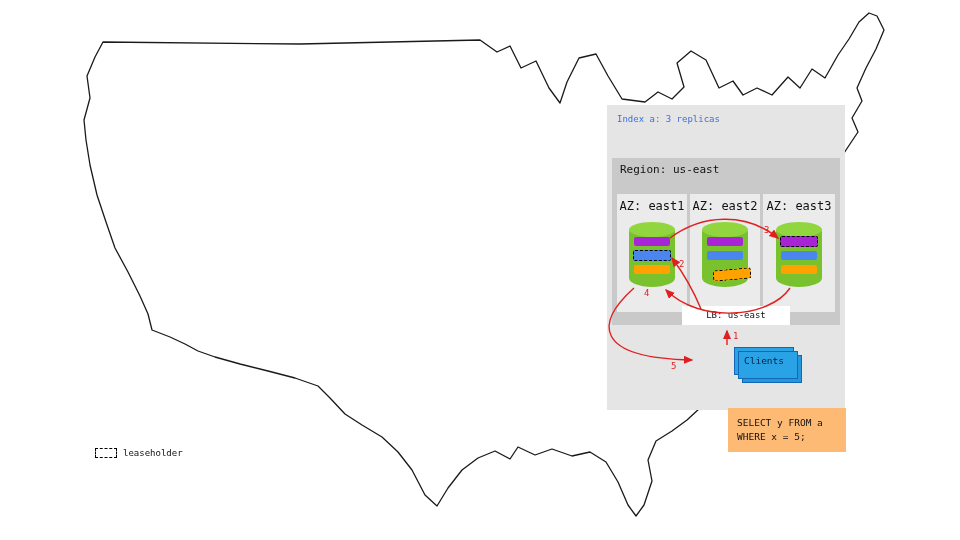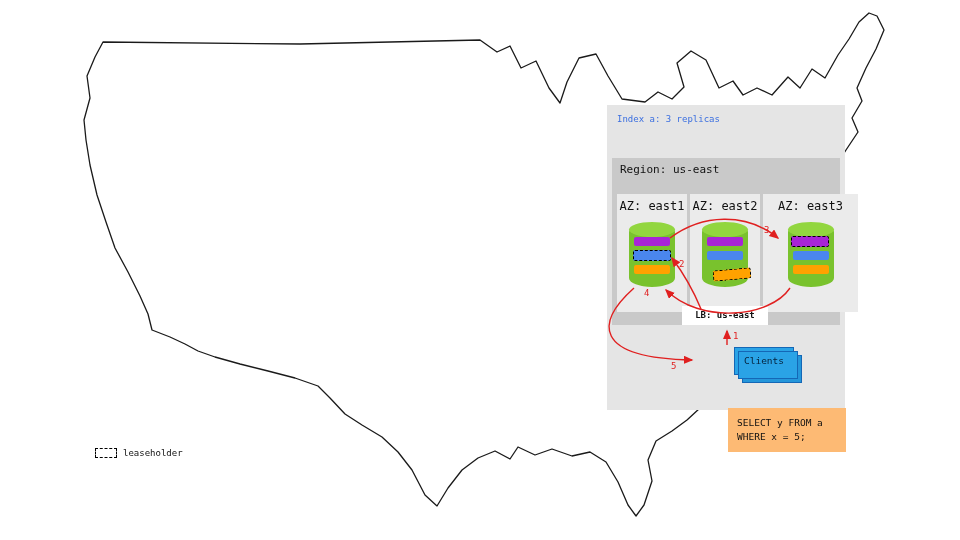--- a/index.html
+++ b/index.html
@@ -26,7 +26,7 @@
   .az{position:absolute;top:194px;height:118px;background:#ebebeb;z-index:12;}
   .az1{left:617px;width:70px;}
   .az2{left:690px;width:70px;}
-  .az3{left:763px;width:95px;}
+  .az3{left:763px;width:72px;}
   .az-label{font-size:12px;text-align:center;padding-top:5px;color:#111;}
 
   .cyl{position:relative;width:46px;height:64px;margin:10px auto 0 auto;background:#79c22d;border-radius:23px/9px;}

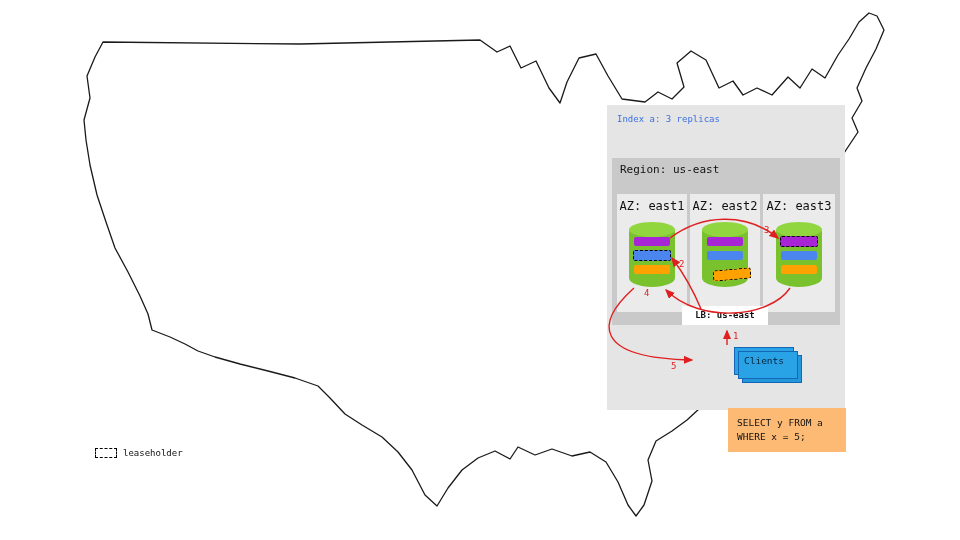--- a/index.html
+++ b/index.html
@@ -38,8 +38,8 @@
   .leaseholder{border:1.5px dashed #000;margin:-1.5px 0 0 -1.5px;}
   .shifted{transform:translate(7px,5px) rotate(-5deg);}
 
-  .lb-box{position:absolute;left:682px;top:306px;width:86px;height:19px;background:#ffffff;z-index:14;
-          font-size:9px;text-align:center;line-height:19px;color:#111;font-weight:bold;}
+  .lb-box{position:absolute;left:682px;top:306px;width:108px;height:19px;background:#ffffff;z-index:14;
+          font-size:9px;text-align:center;line-height:19px;color:#111;}
 
   .clients{position:absolute;left:698px;top:347px;width:58px;height:26px;z-index:14;
            background:#2aa3e6;border:1px solid #1467b6;

